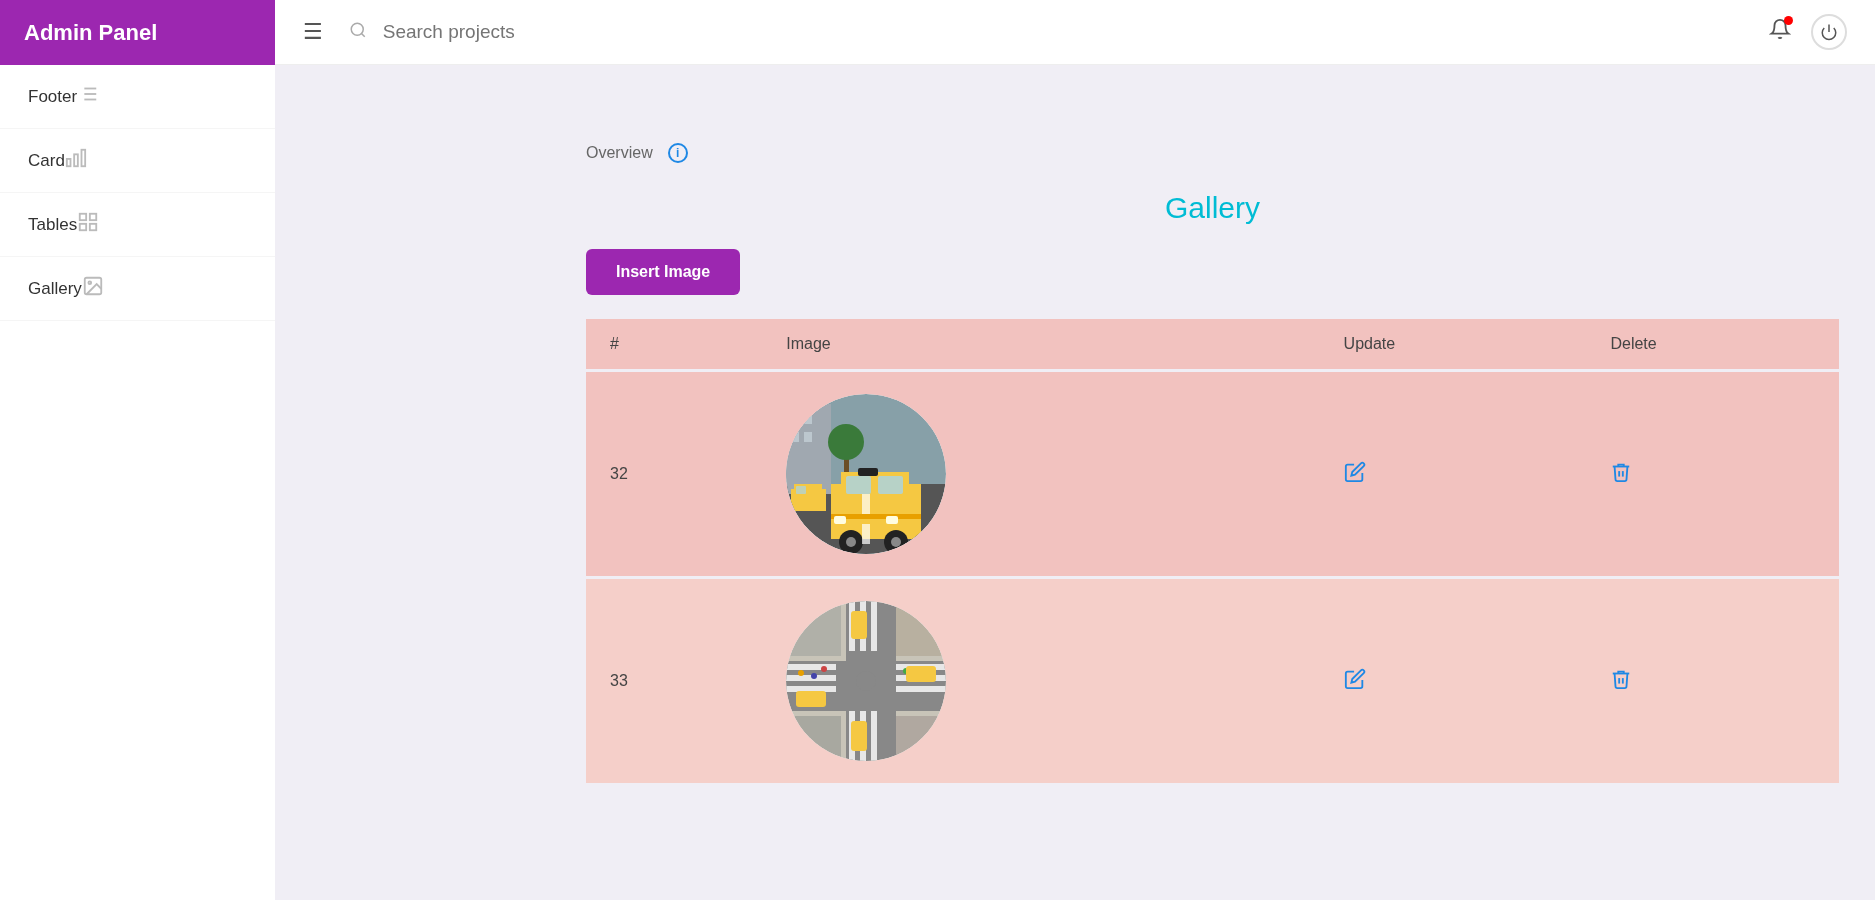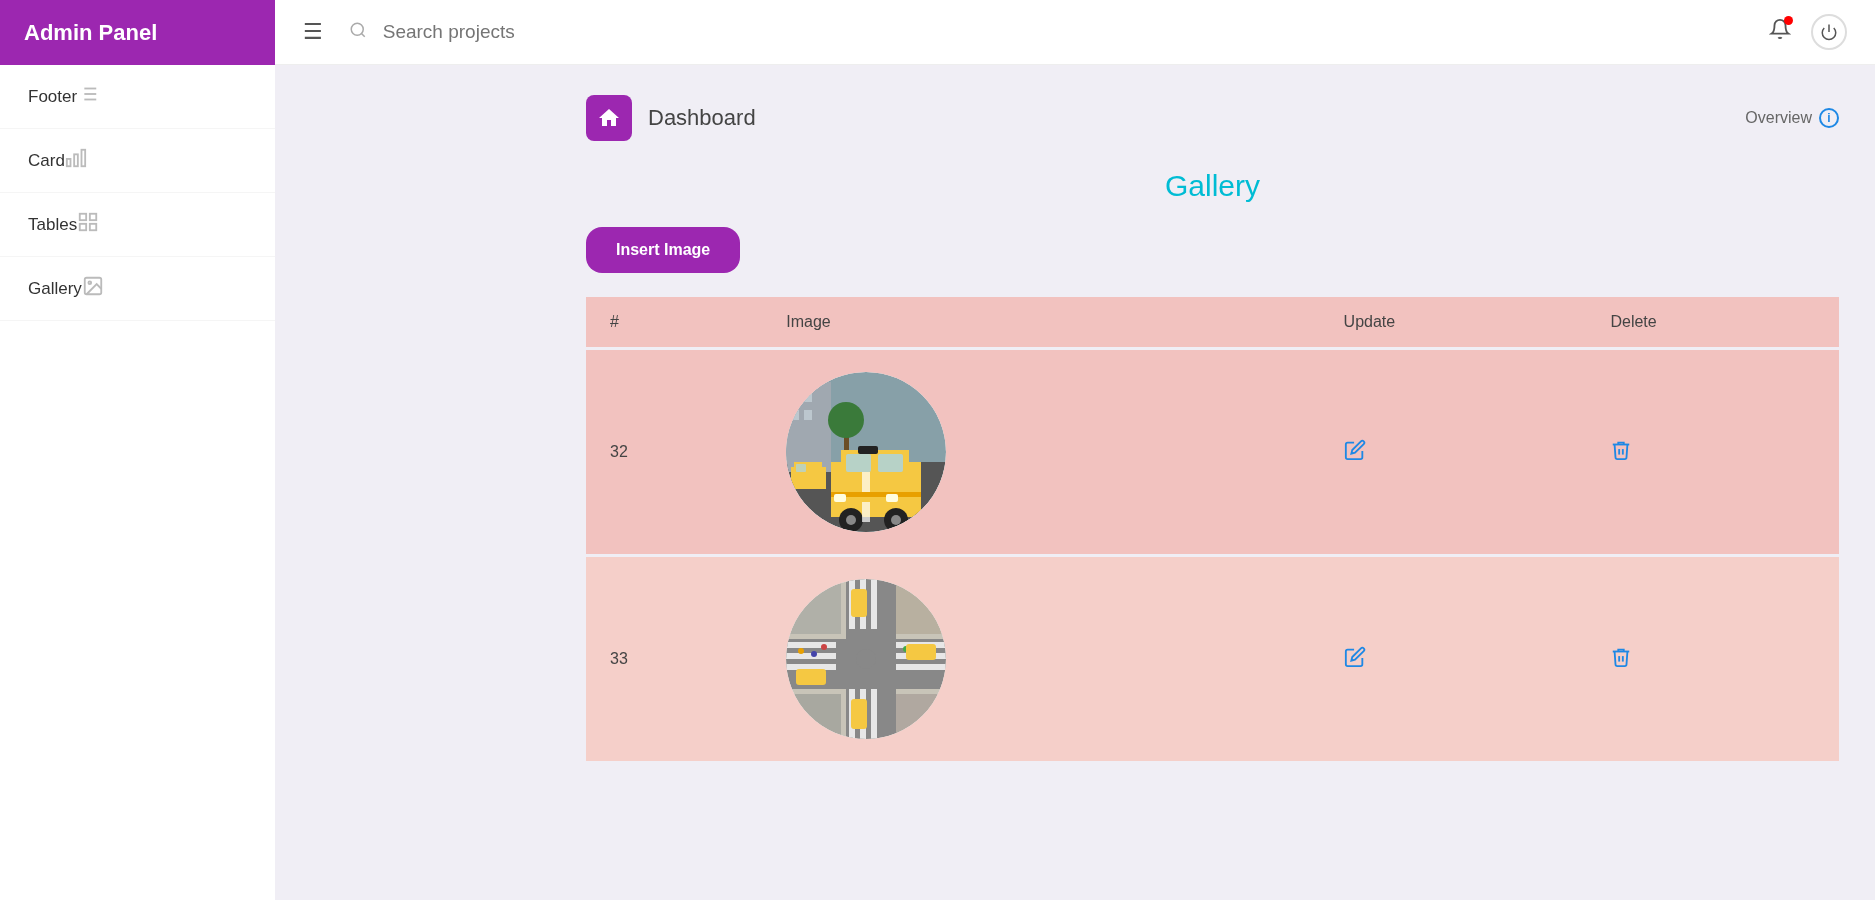--- a/index.html
+++ b/index.html
@@ -294,14 +294,6 @@
 
   
   <div id="dashboard-header">
-    <div id="dashboard-title-group">
-      <div id="home-icon-box">
-        <svg width="24" height="24" viewBox="0 0 24 24" fill="white">
-            <path d="M10 20v-6h4v6h5v-8h3L12 3 2 12h3v8z"></path>
-          </svg>
-      </div>
-      <span id="dashboard-title">Dashboard</span>
-    </div>
     <div id="overview-group">
       <span>Overview</span>
       <div id="info-icon">i</div>

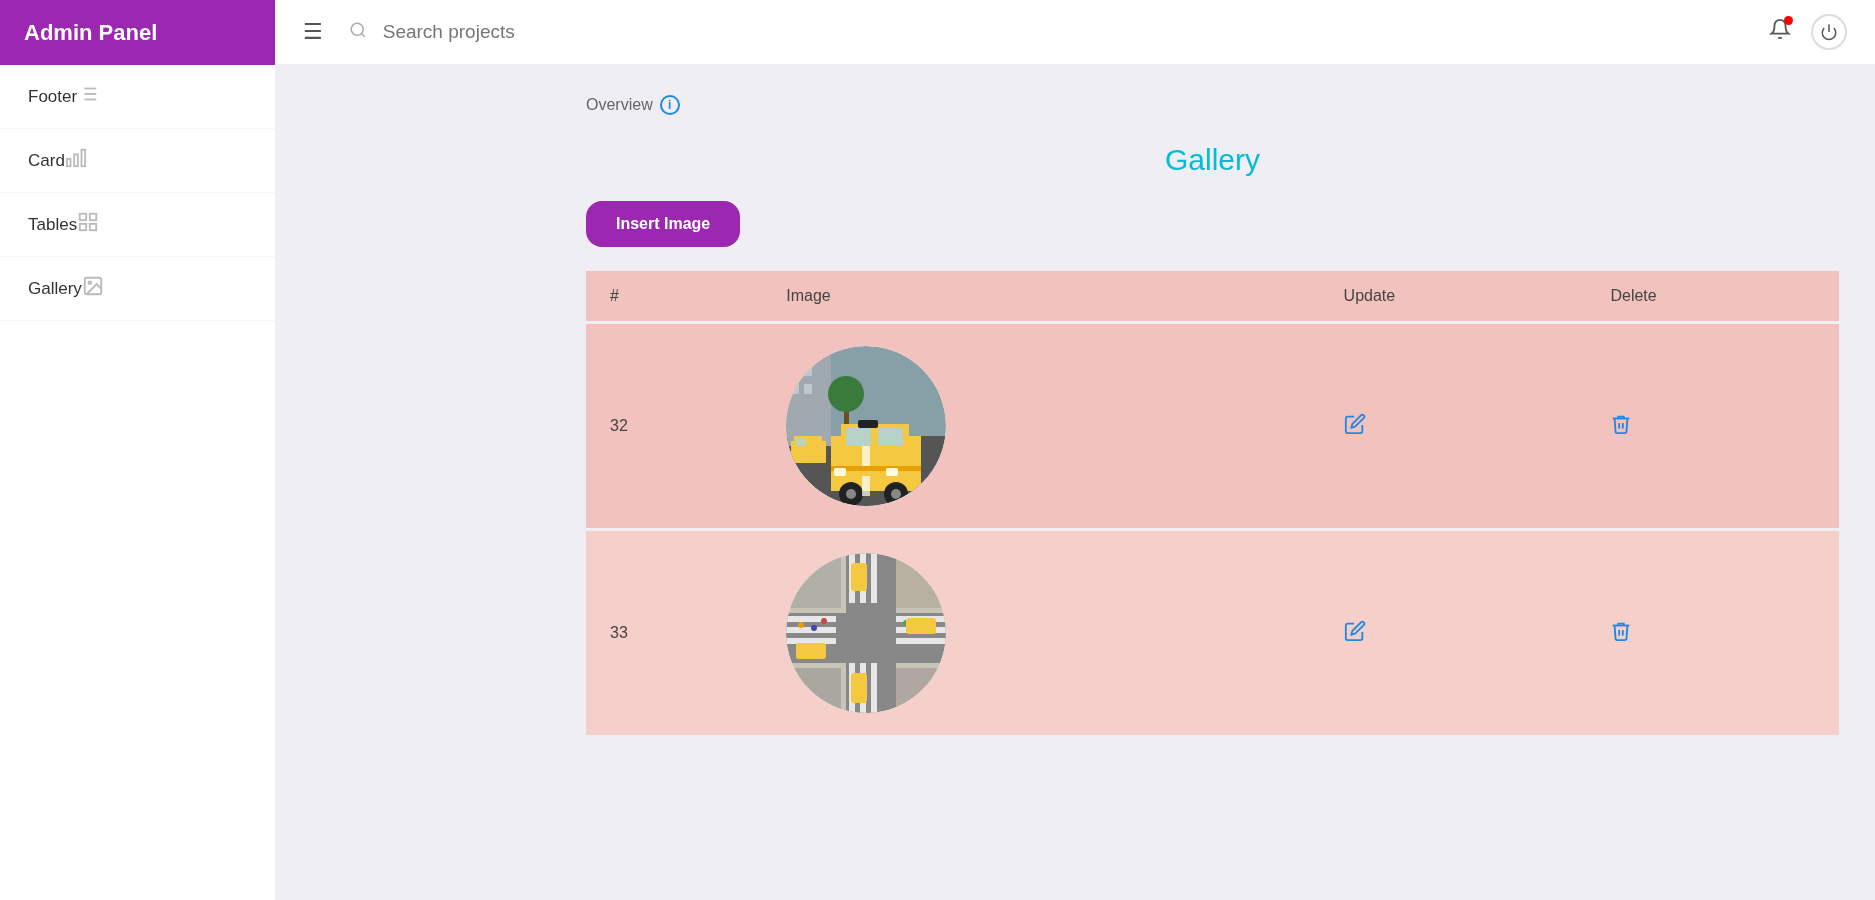--- a/index.html
+++ b/index.html
@@ -123,9 +123,10 @@
     #overview-group {
       display: flex;
       align-items: center;
-      gap: 7px;
+      gap: 15px;
       font-size: 16px;
       color: #666;
+      margin-top: 48px;
     }
     #info-icon {
       width: 20px; height: 20px;

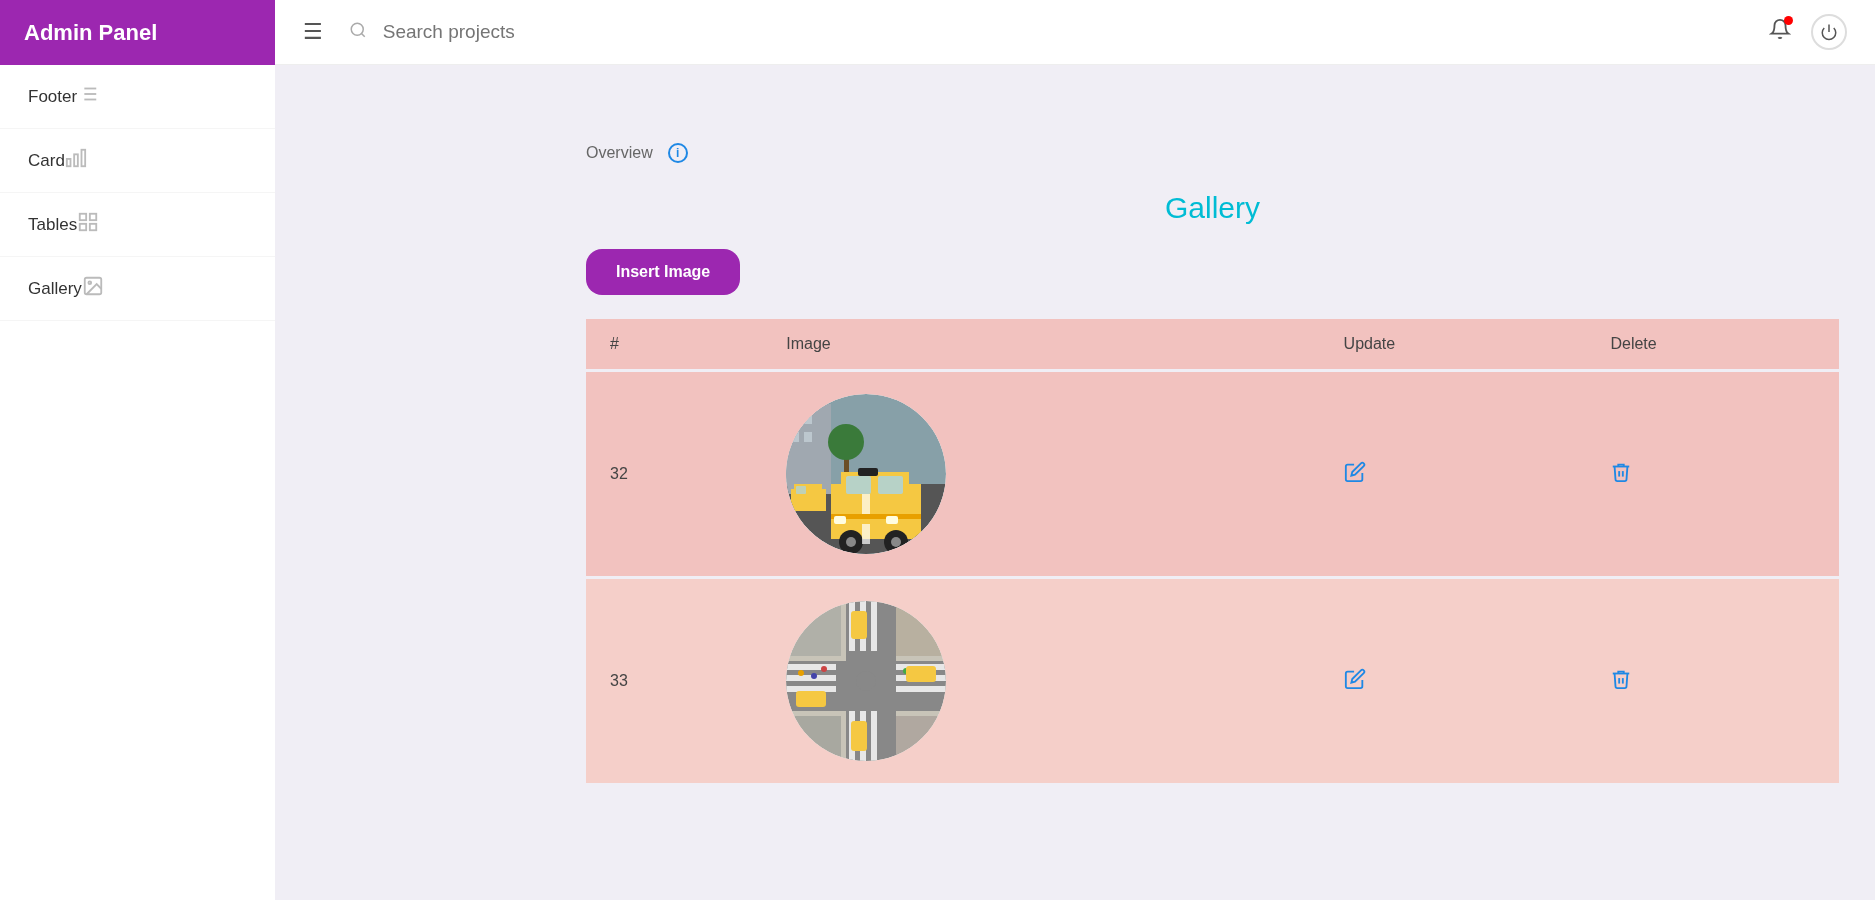--- a/index.html
+++ b/index.html
@@ -153,7 +153,7 @@
       padding: 14px 30px;
       font-size: 16px;
       font-weight: 600;
-      border-radius: 16px;
+      border-radius: 6px;
       cursor: pointer;
       margin-bottom: 24px;
       display: inline-block;

